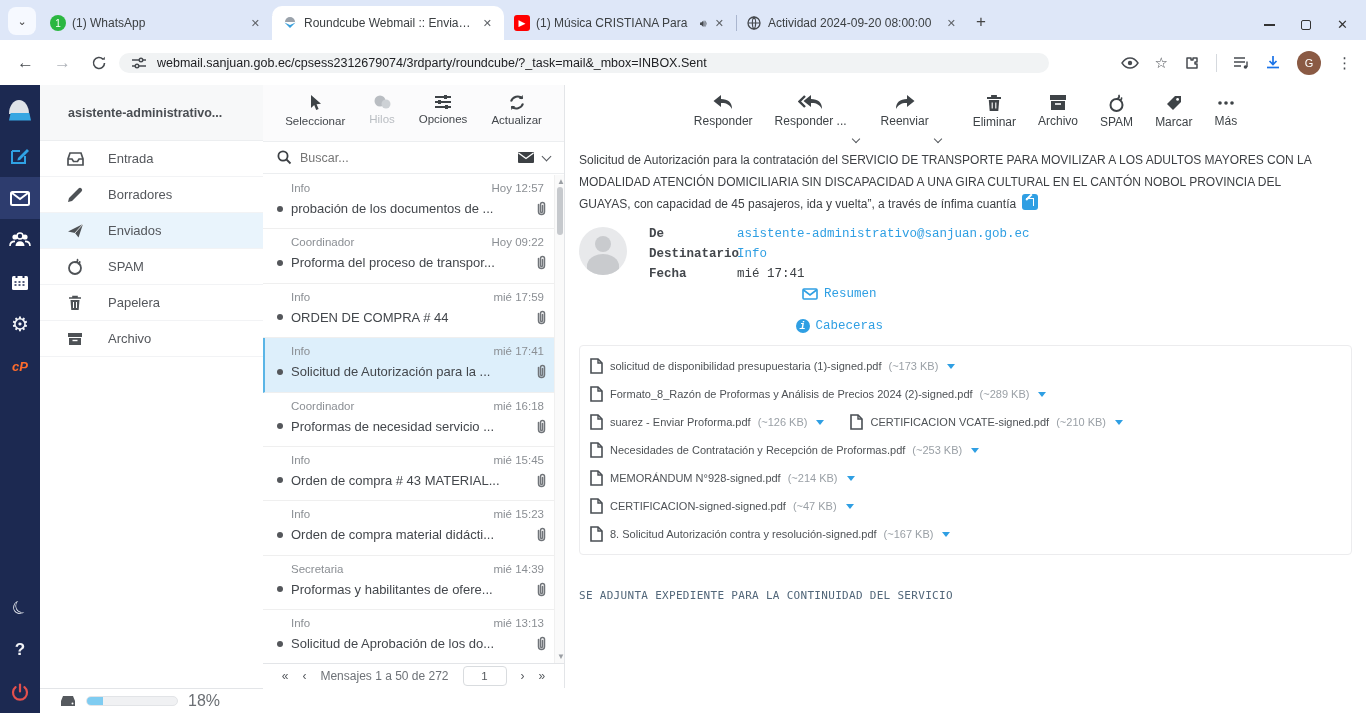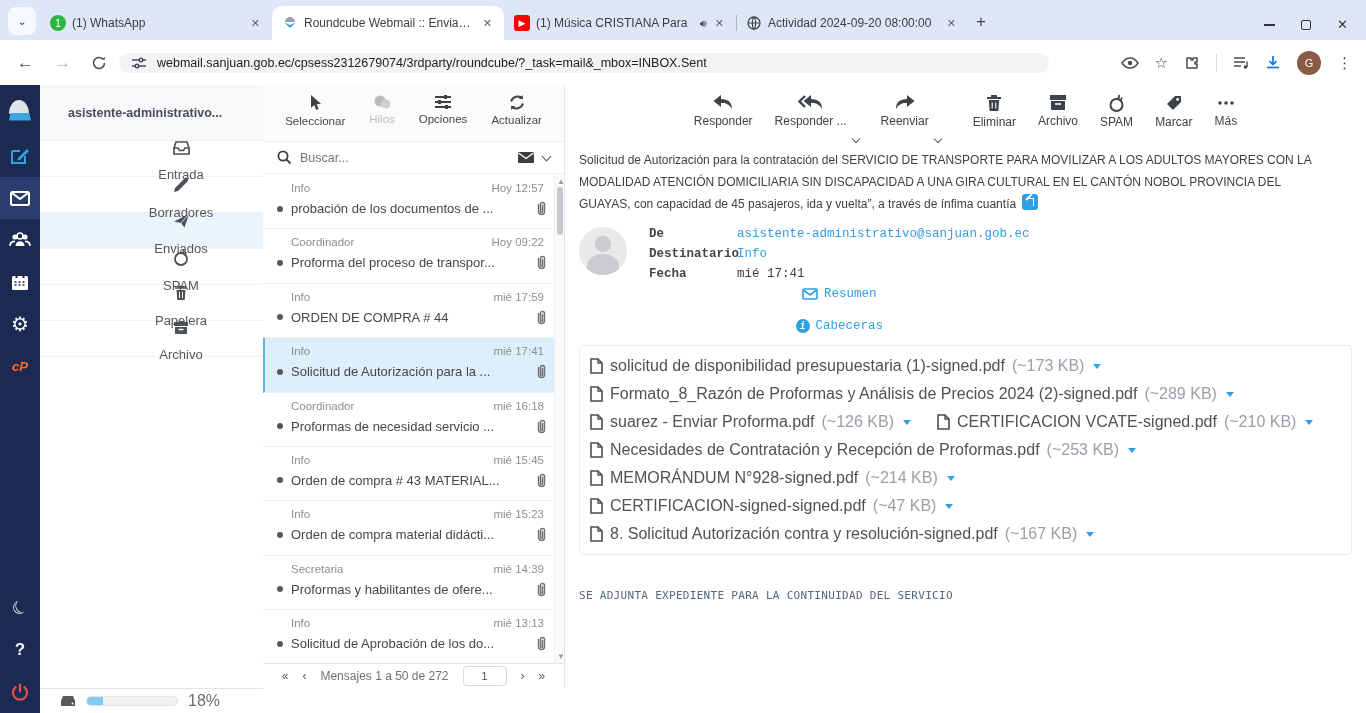--- a/index.html
+++ b/index.html
@@ -51,7 +51,7 @@
   .acct-row { height:56px; display:flex; align-items:center; padding:0 10px 0 28px; border-bottom:1px solid #eceef0; background:#f7f8f9; }
   .acct-name { font-size:12.5px; font-weight:bold; color:#4a4e53; flex:1; white-space:nowrap; overflow:hidden; }
   .kebab { color:#5a5e63; font-size:14px; letter-spacing:0; line-height:5px; width:14px; text-align:center; }
-  .folder { height:36px; display:flex; align-items:center; gap:12px; padding-left:26px; font-size:13px; color:#54575c; border-bottom:1px solid #f2f3f5;flex-direction:column; }
+  .folder { height:36px; display:flex; align-items:center; gap:24px; padding-left:26px; font-size:13px; color:#54575c; border-bottom:1px solid #f2f3f5; }
   .folder.sel { background:#e9f4fc; }
   .fol-ic { width:18px; display:flex; justify-content:center; color:#4e5256; }
   .quota { position:absolute; left:40px; bottom:0; width:223px; height:25px; border-top:1px solid #e3e5e8; display:flex; align-items:center; gap:10px; padding:0 12px 0 20px; background:#fff; }

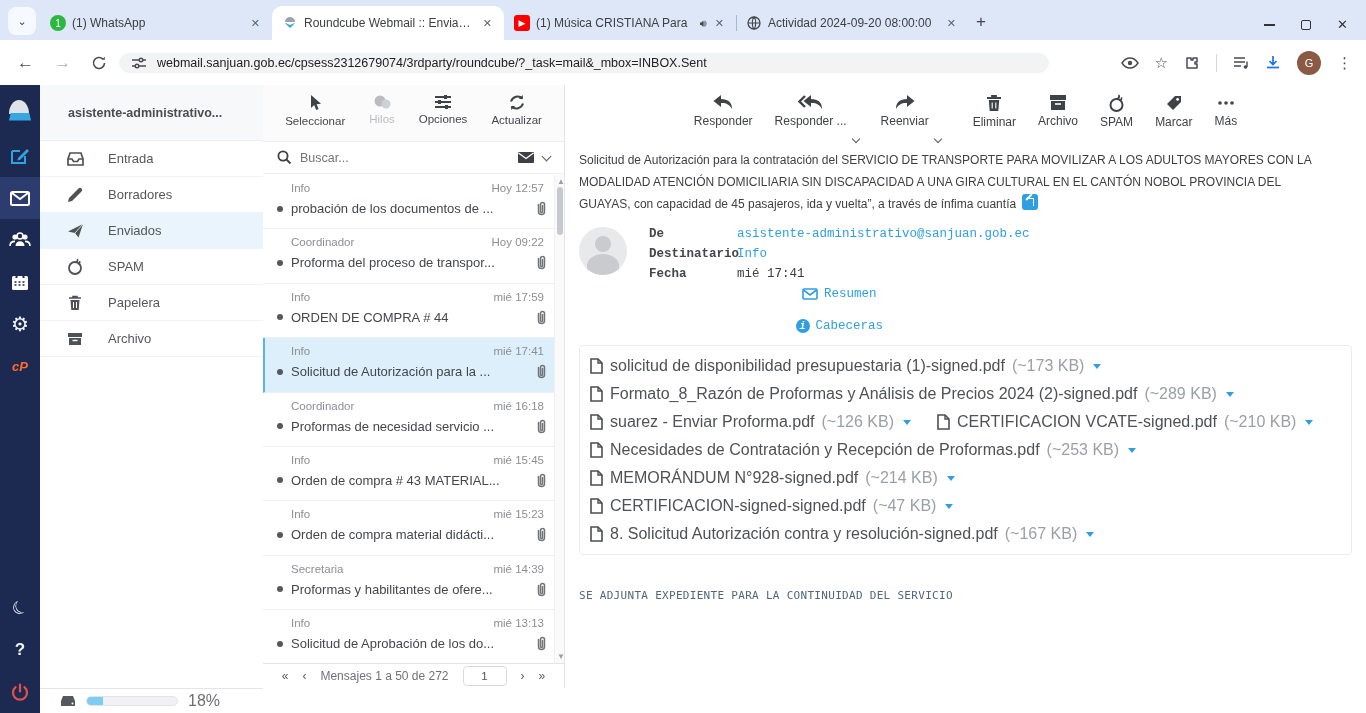--- a/index.html
+++ b/index.html
@@ -110,7 +110,7 @@
 
   .attbox { margin:12px 14px 0 14px; border:1px solid #ececee; border-radius:4px; padding:6px 10px; }
   .att-row { display:flex; align-items:center; gap:26px; min-height:28px; }
-  .att { display:flex; align-items:center; gap:7px; font-size:16px; }
+  .att { display:flex; align-items:center; gap:7px; font-size:11px; }
   .att .fname { color:#4e5256; }
   .att .fsize { color:#9aa0a6; }
   .att-caret { width:0; height:0; border-left:4px solid transparent; border-right:4px solid transparent; border-top:5px solid #2f9fe3; margin-left:2px; }

